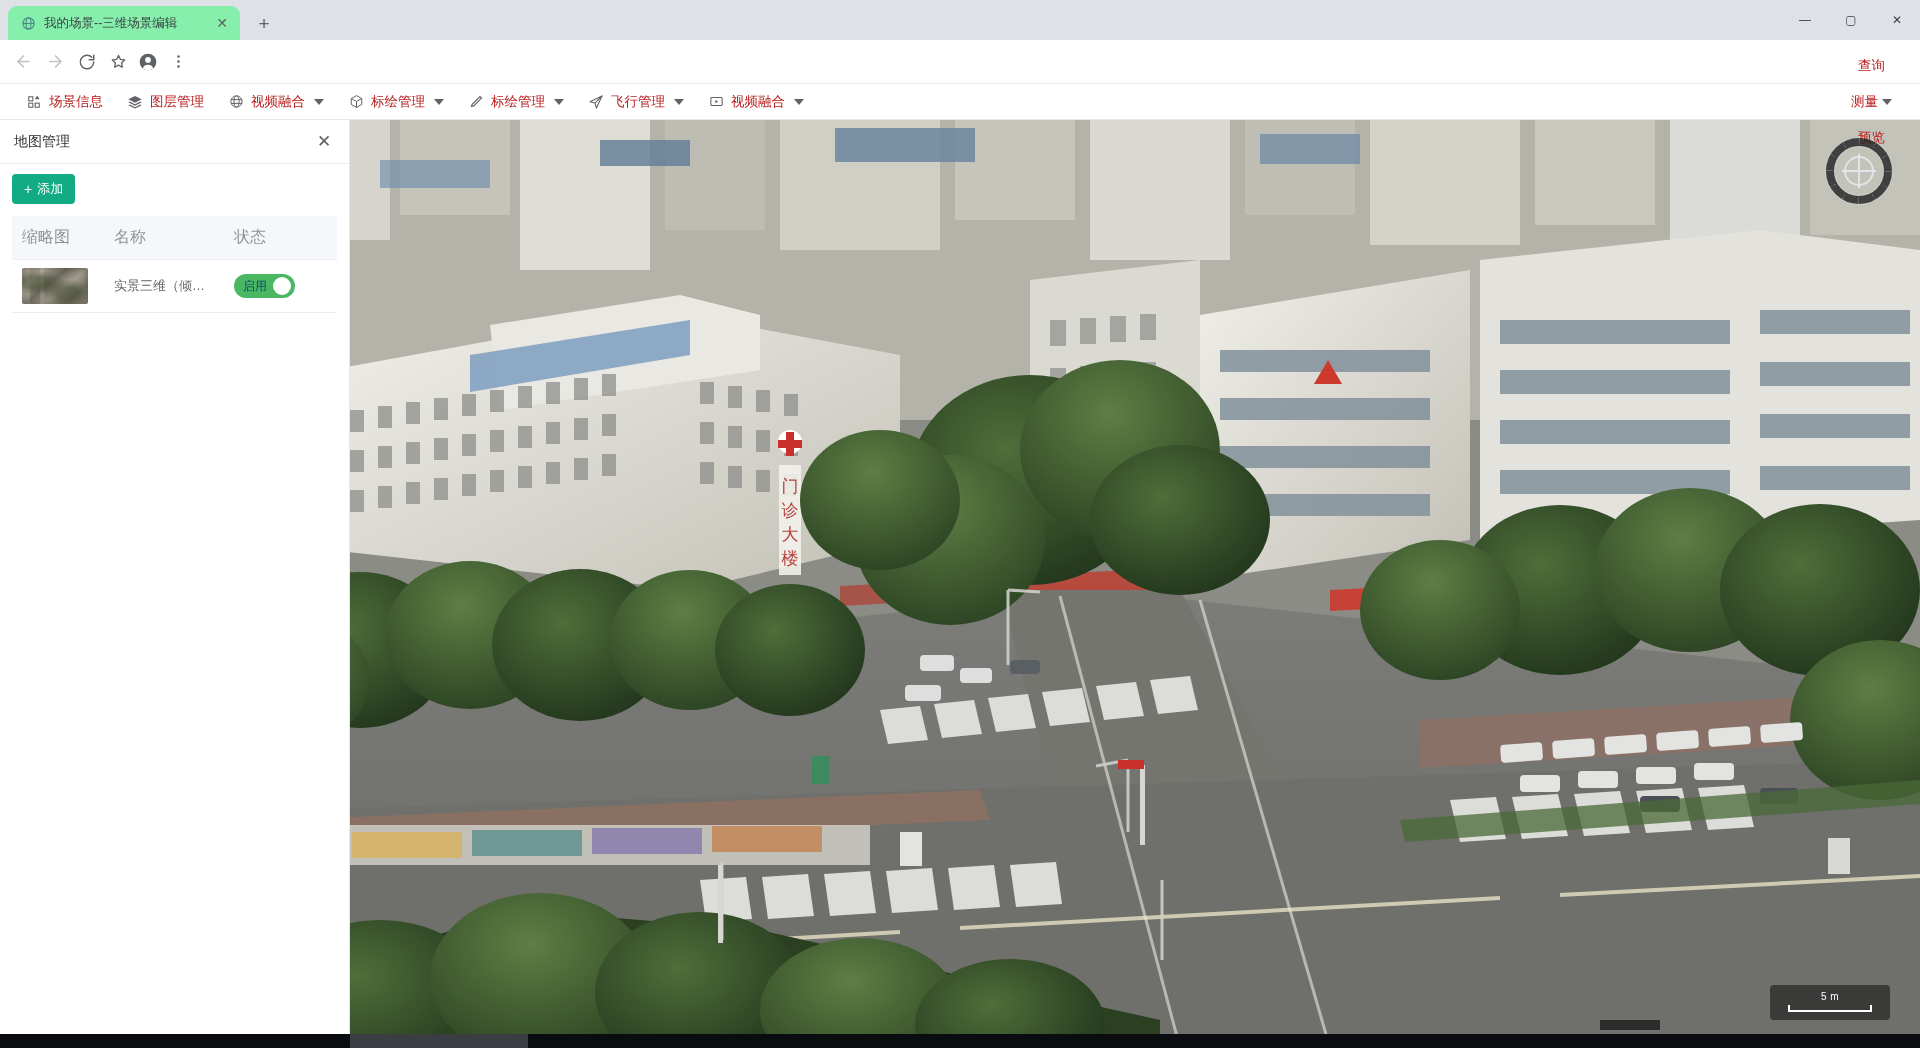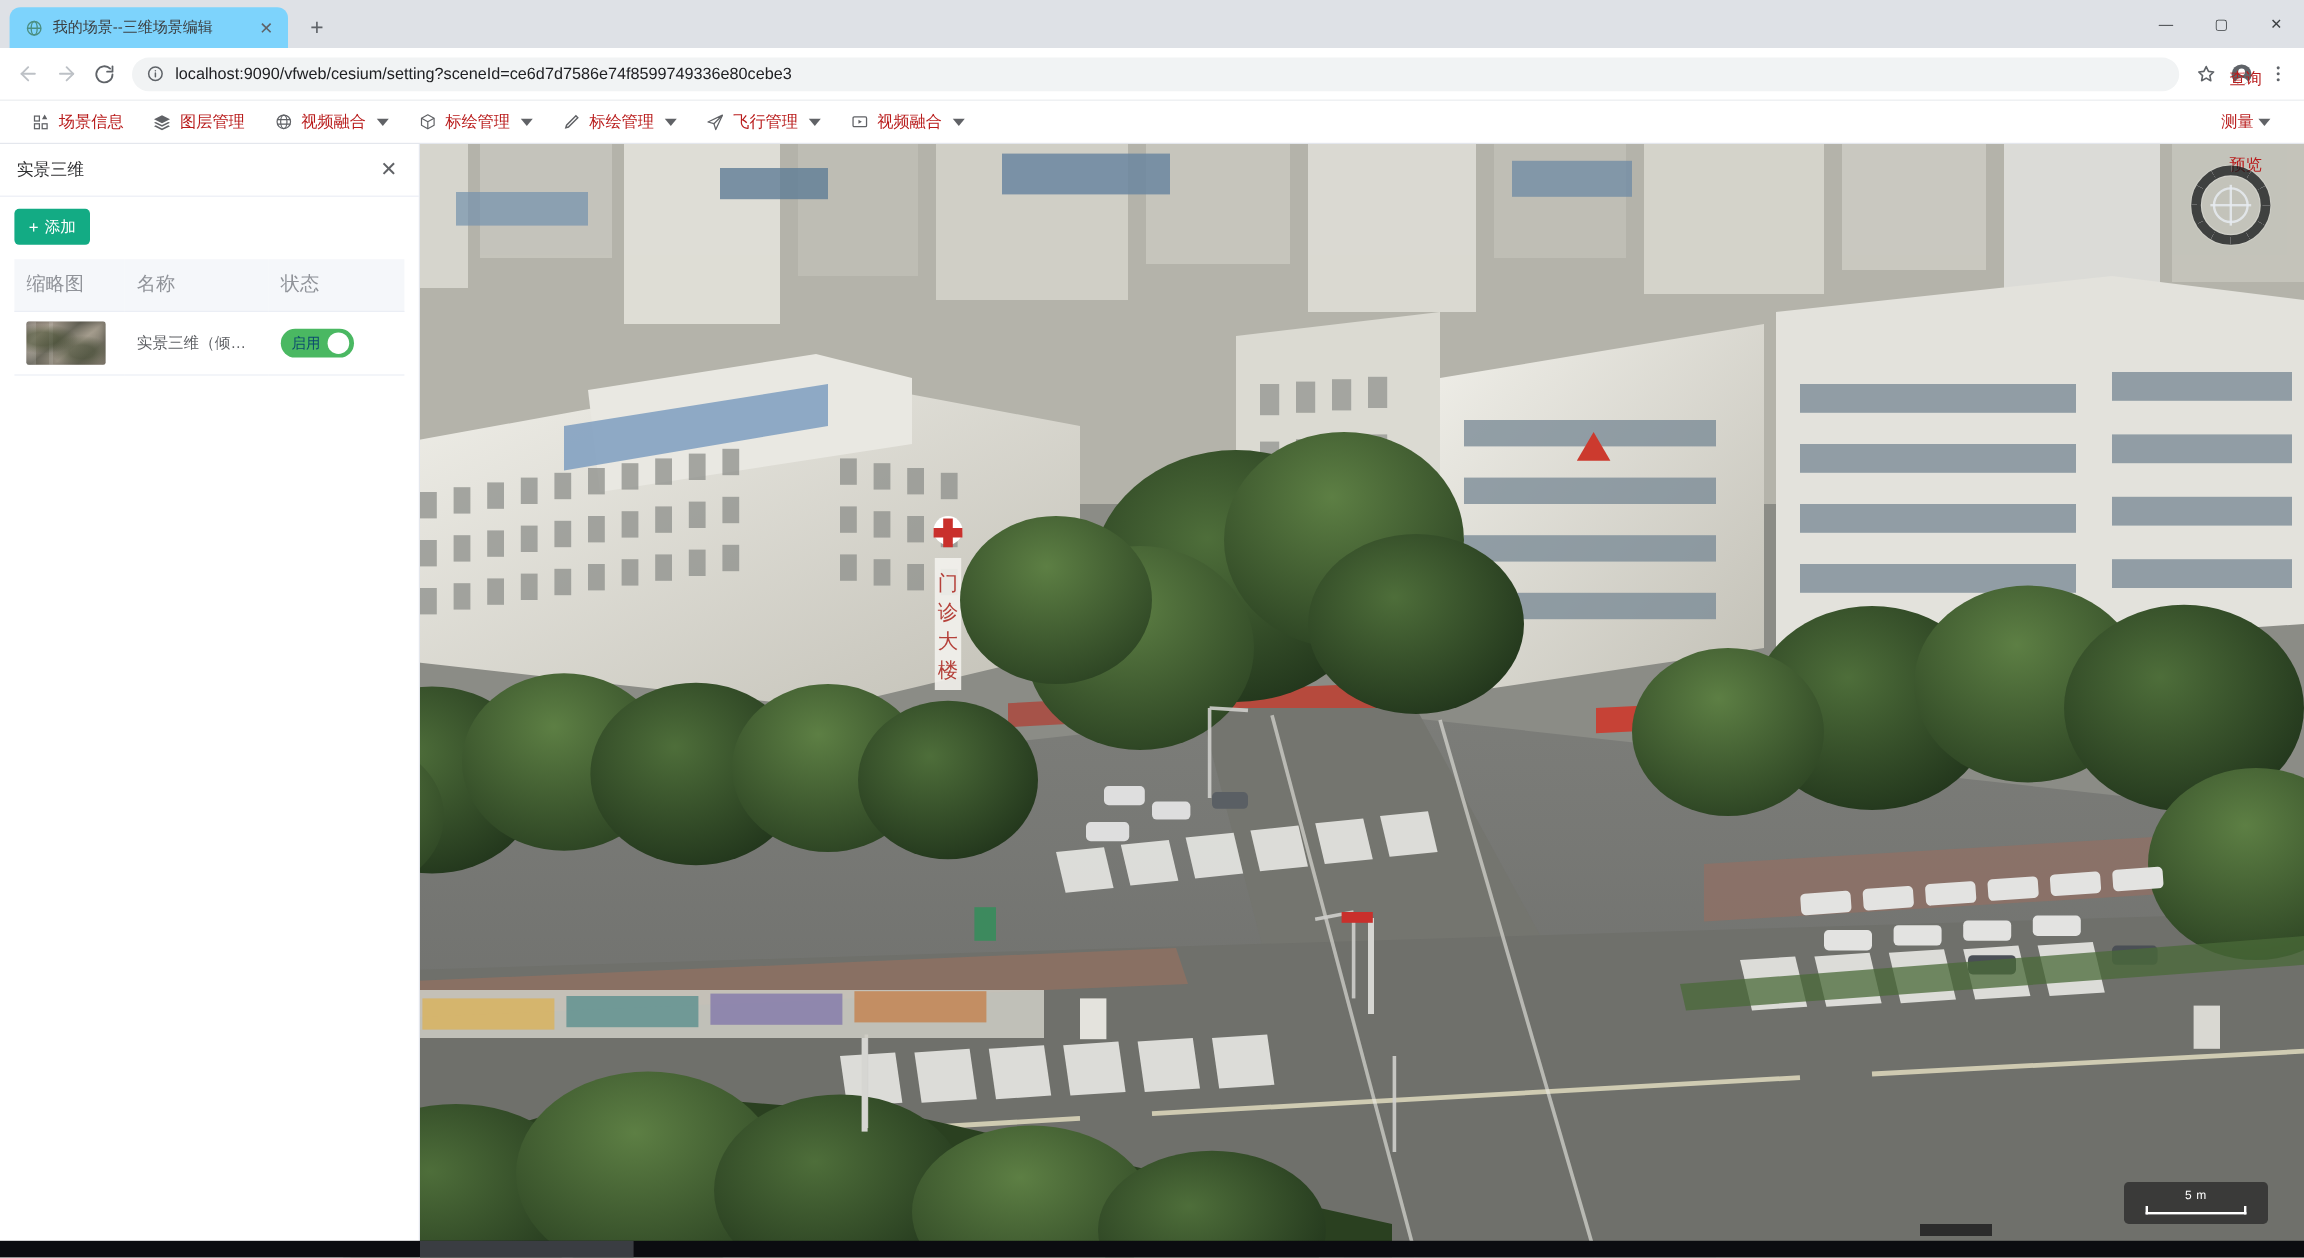--- a/index.html
+++ b/index.html
@@ -19,7 +19,7 @@
     position: relative;
   }
   .tab {
-    height: 34px; width: 232px; background: #7dd3fc;
+    height: 34px; width: 232px; background: #86efac;
     border-radius: 9px 9px 0 0;
     display: flex; align-items: center; gap: 8px;
     padding: 0 8px 0 12px; position: relative;

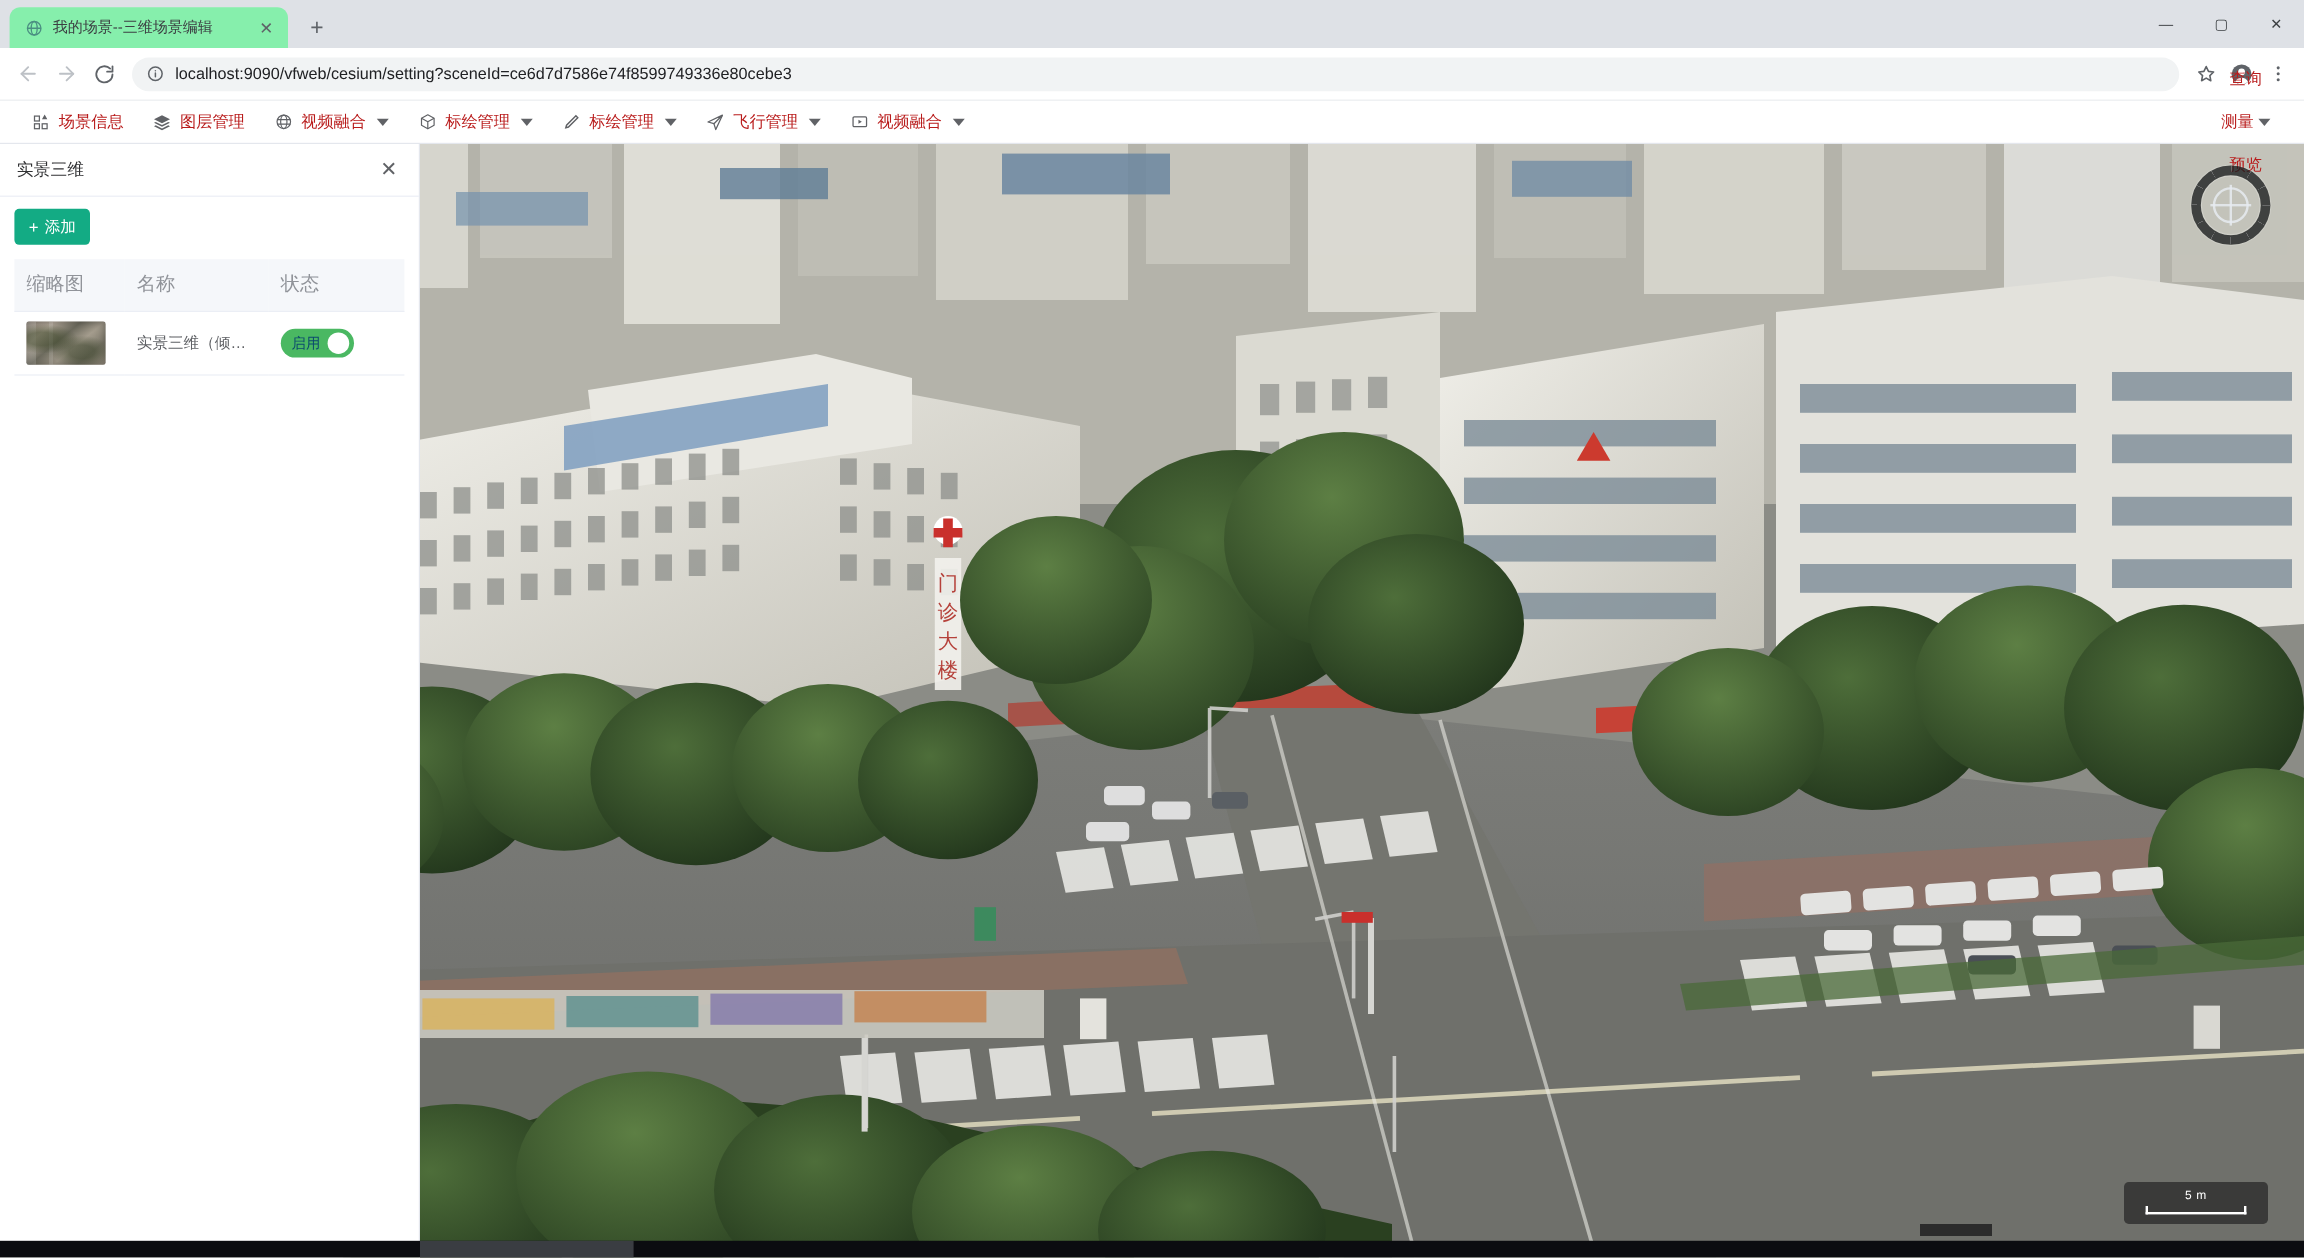--- a/index.html
+++ b/index.html
@@ -283,16 +283,6 @@
         </svg>
     </div>
 
-    <div class="omnibox">
-      <span class="info-icon">
-        <svg width="15" height="15" viewBox="0 0 24 24" fill="none" stroke="currentColor" stroke-width="2">
-            <circle cx="12" cy="12" r="9"></circle>
-            <path d="M12 11v5" stroke-linecap="round"></path>
-            <circle cx="12" cy="7.8" r="1" fill="currentColor" stroke="none"></circle>
-          </svg>
-      </span>
-      <span class="url">localhost:9090/vfweb/cesium/setting?sceneId=ce6d7d7586e74f8599749336e80cebe3</span>
-    </div>
 
     <div class="tb-icon">
       <svg width="17" height="17" viewBox="0 0 24 24" fill="none" stroke="currentColor" stroke-width="1.9" stroke-linejoin="round">

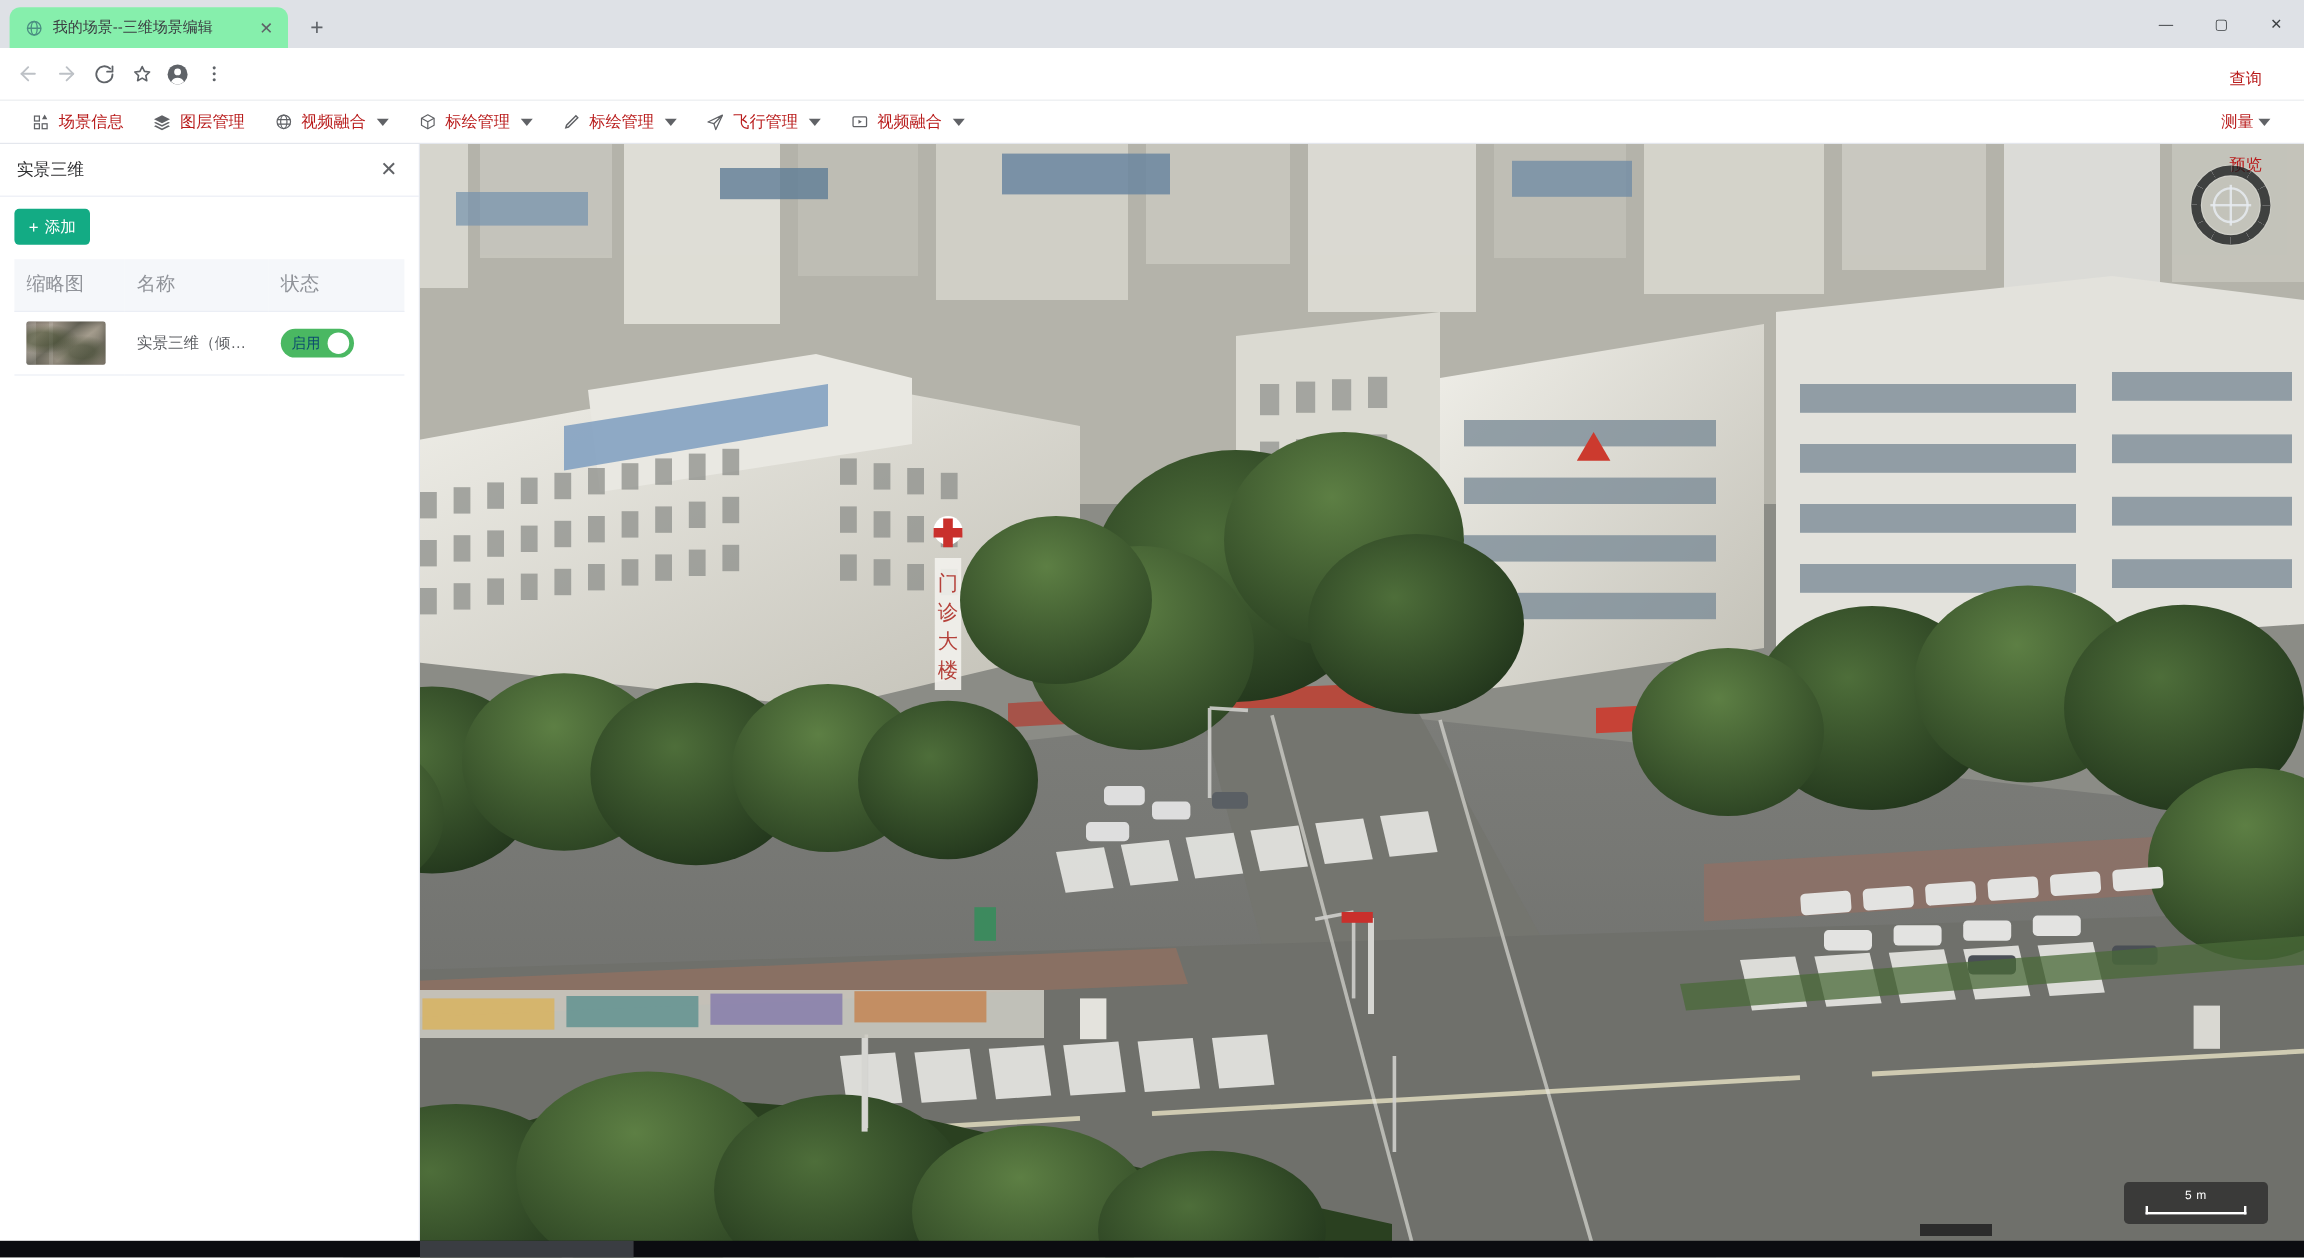--- a/index.html
+++ b/index.html
@@ -706,7 +706,7 @@
 
   <div class="panel">
     <div class="panel-head">
-      <span class="panel-title">实景三维</span>
+      <span class="panel-title">地图管理</span>
       <span class="panel-close">✕</span>
     </div>
     <div class="panel-body">

